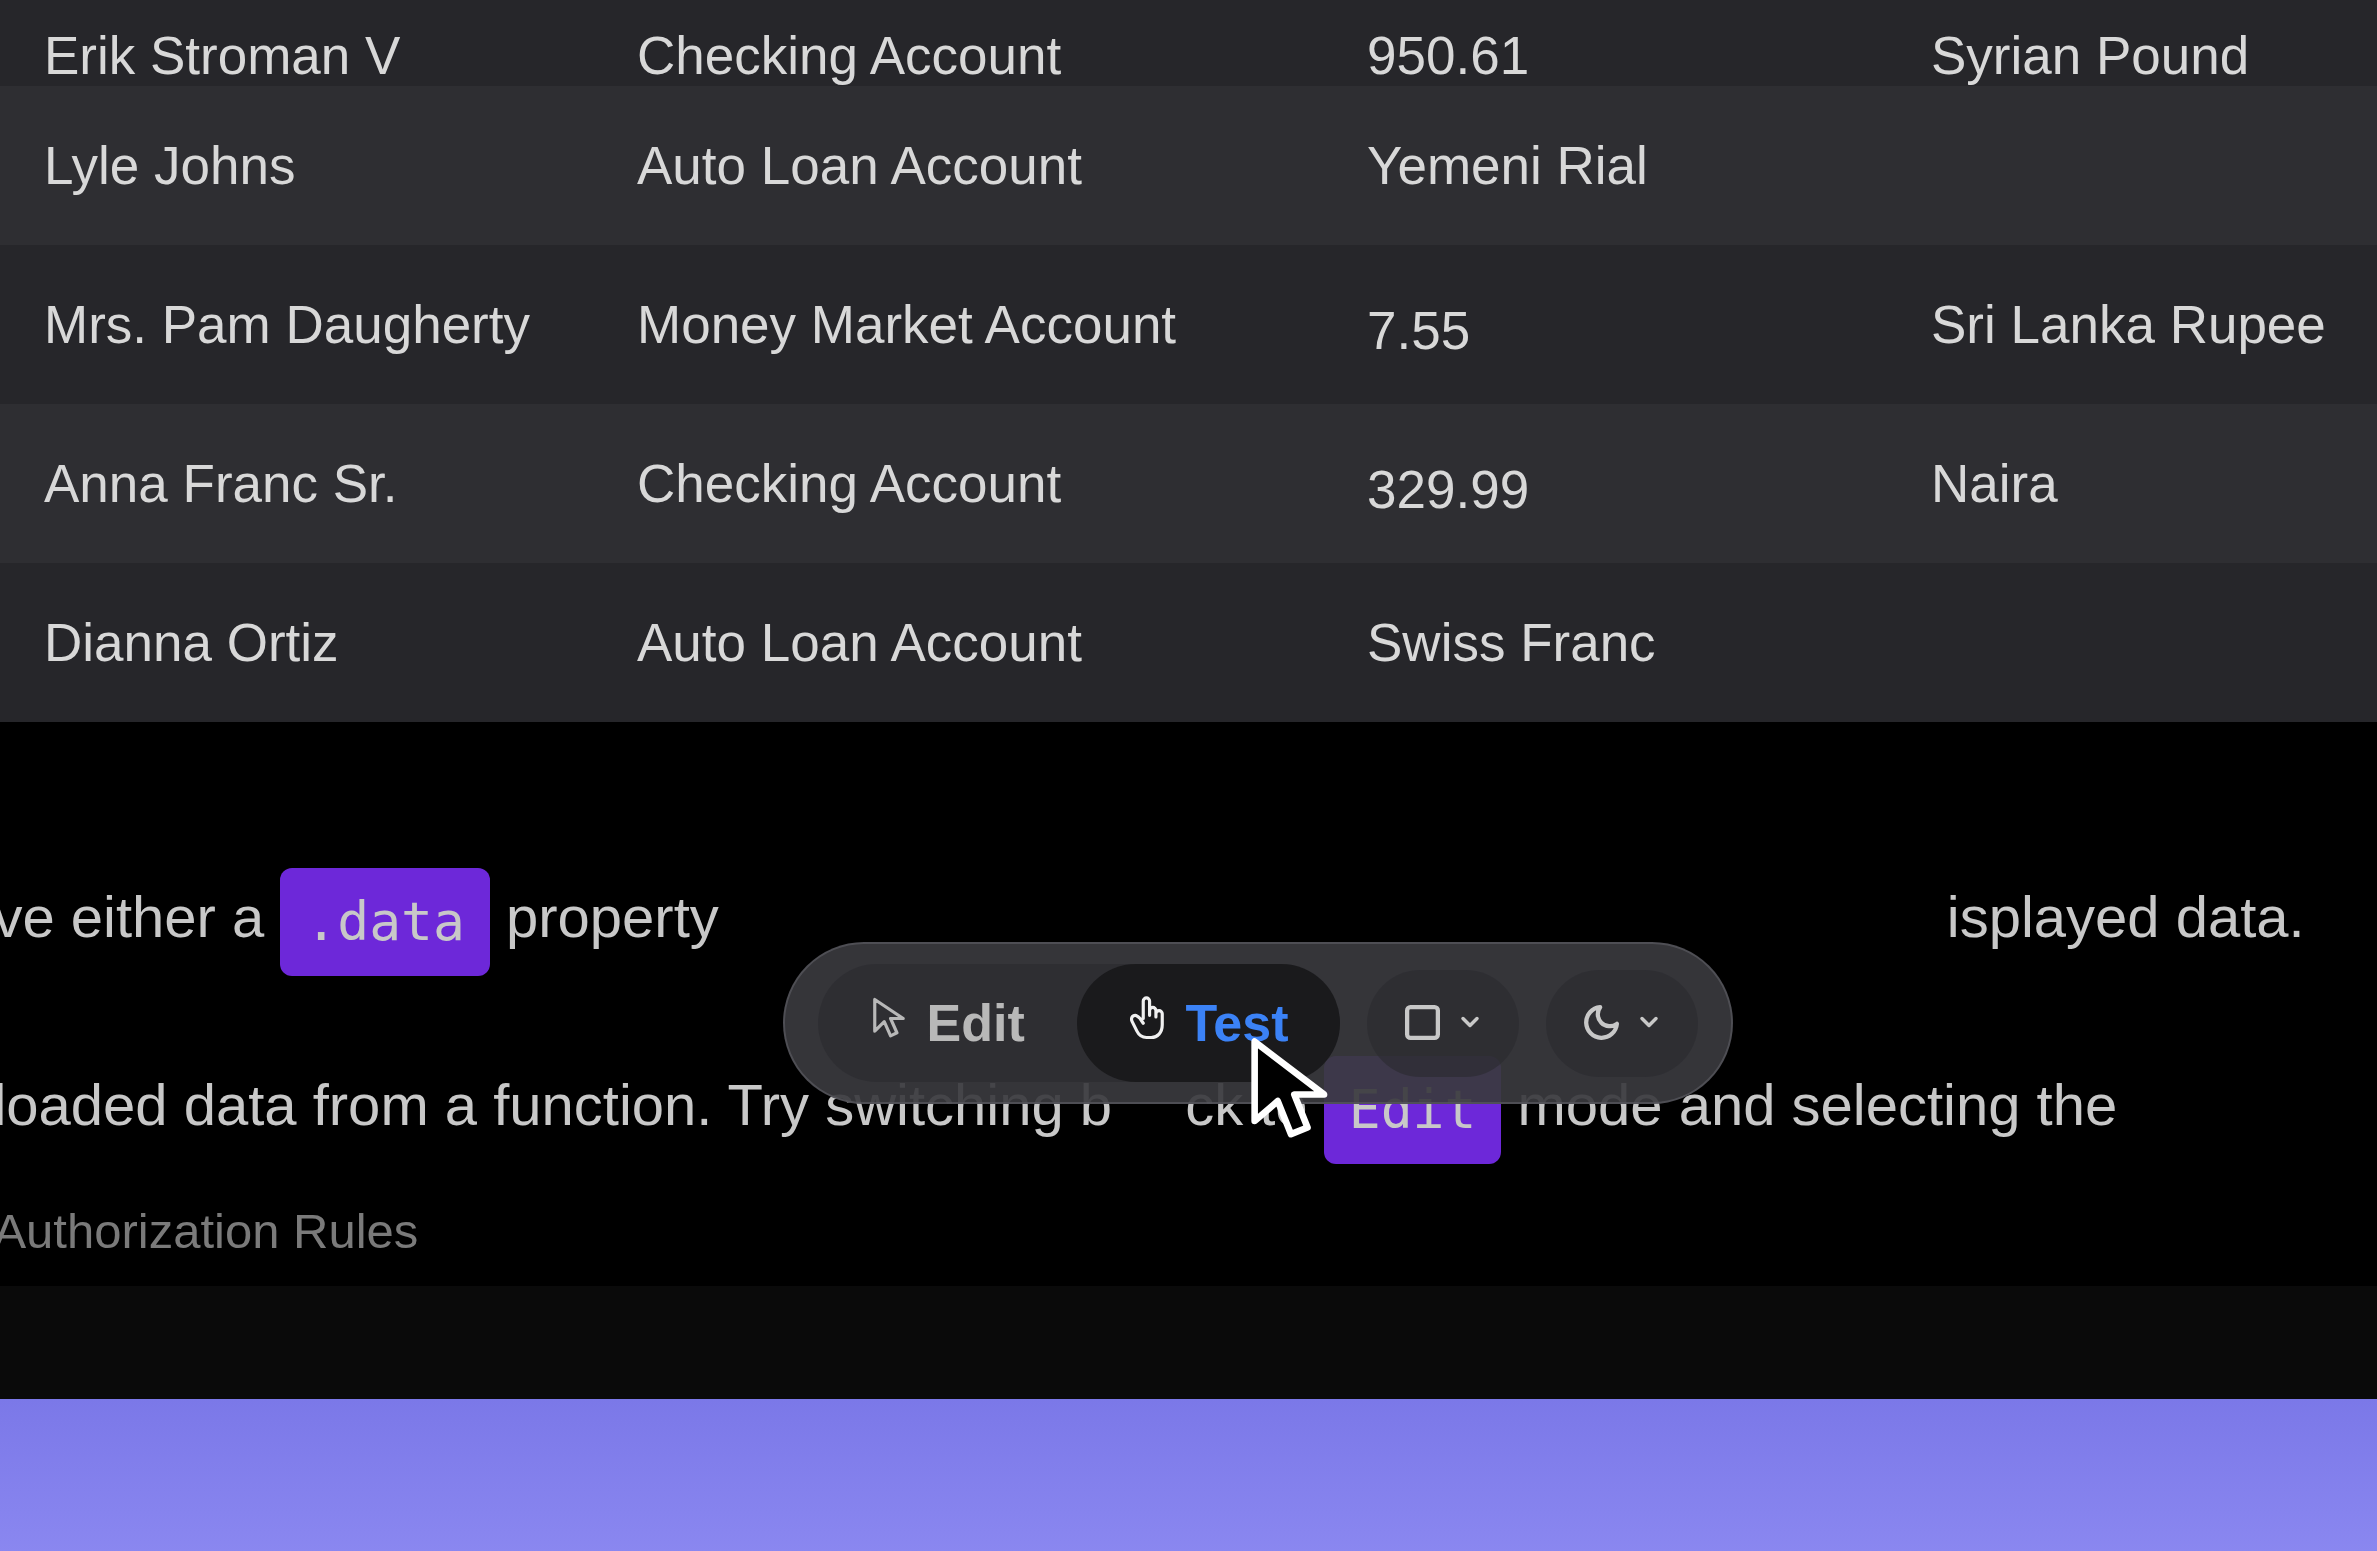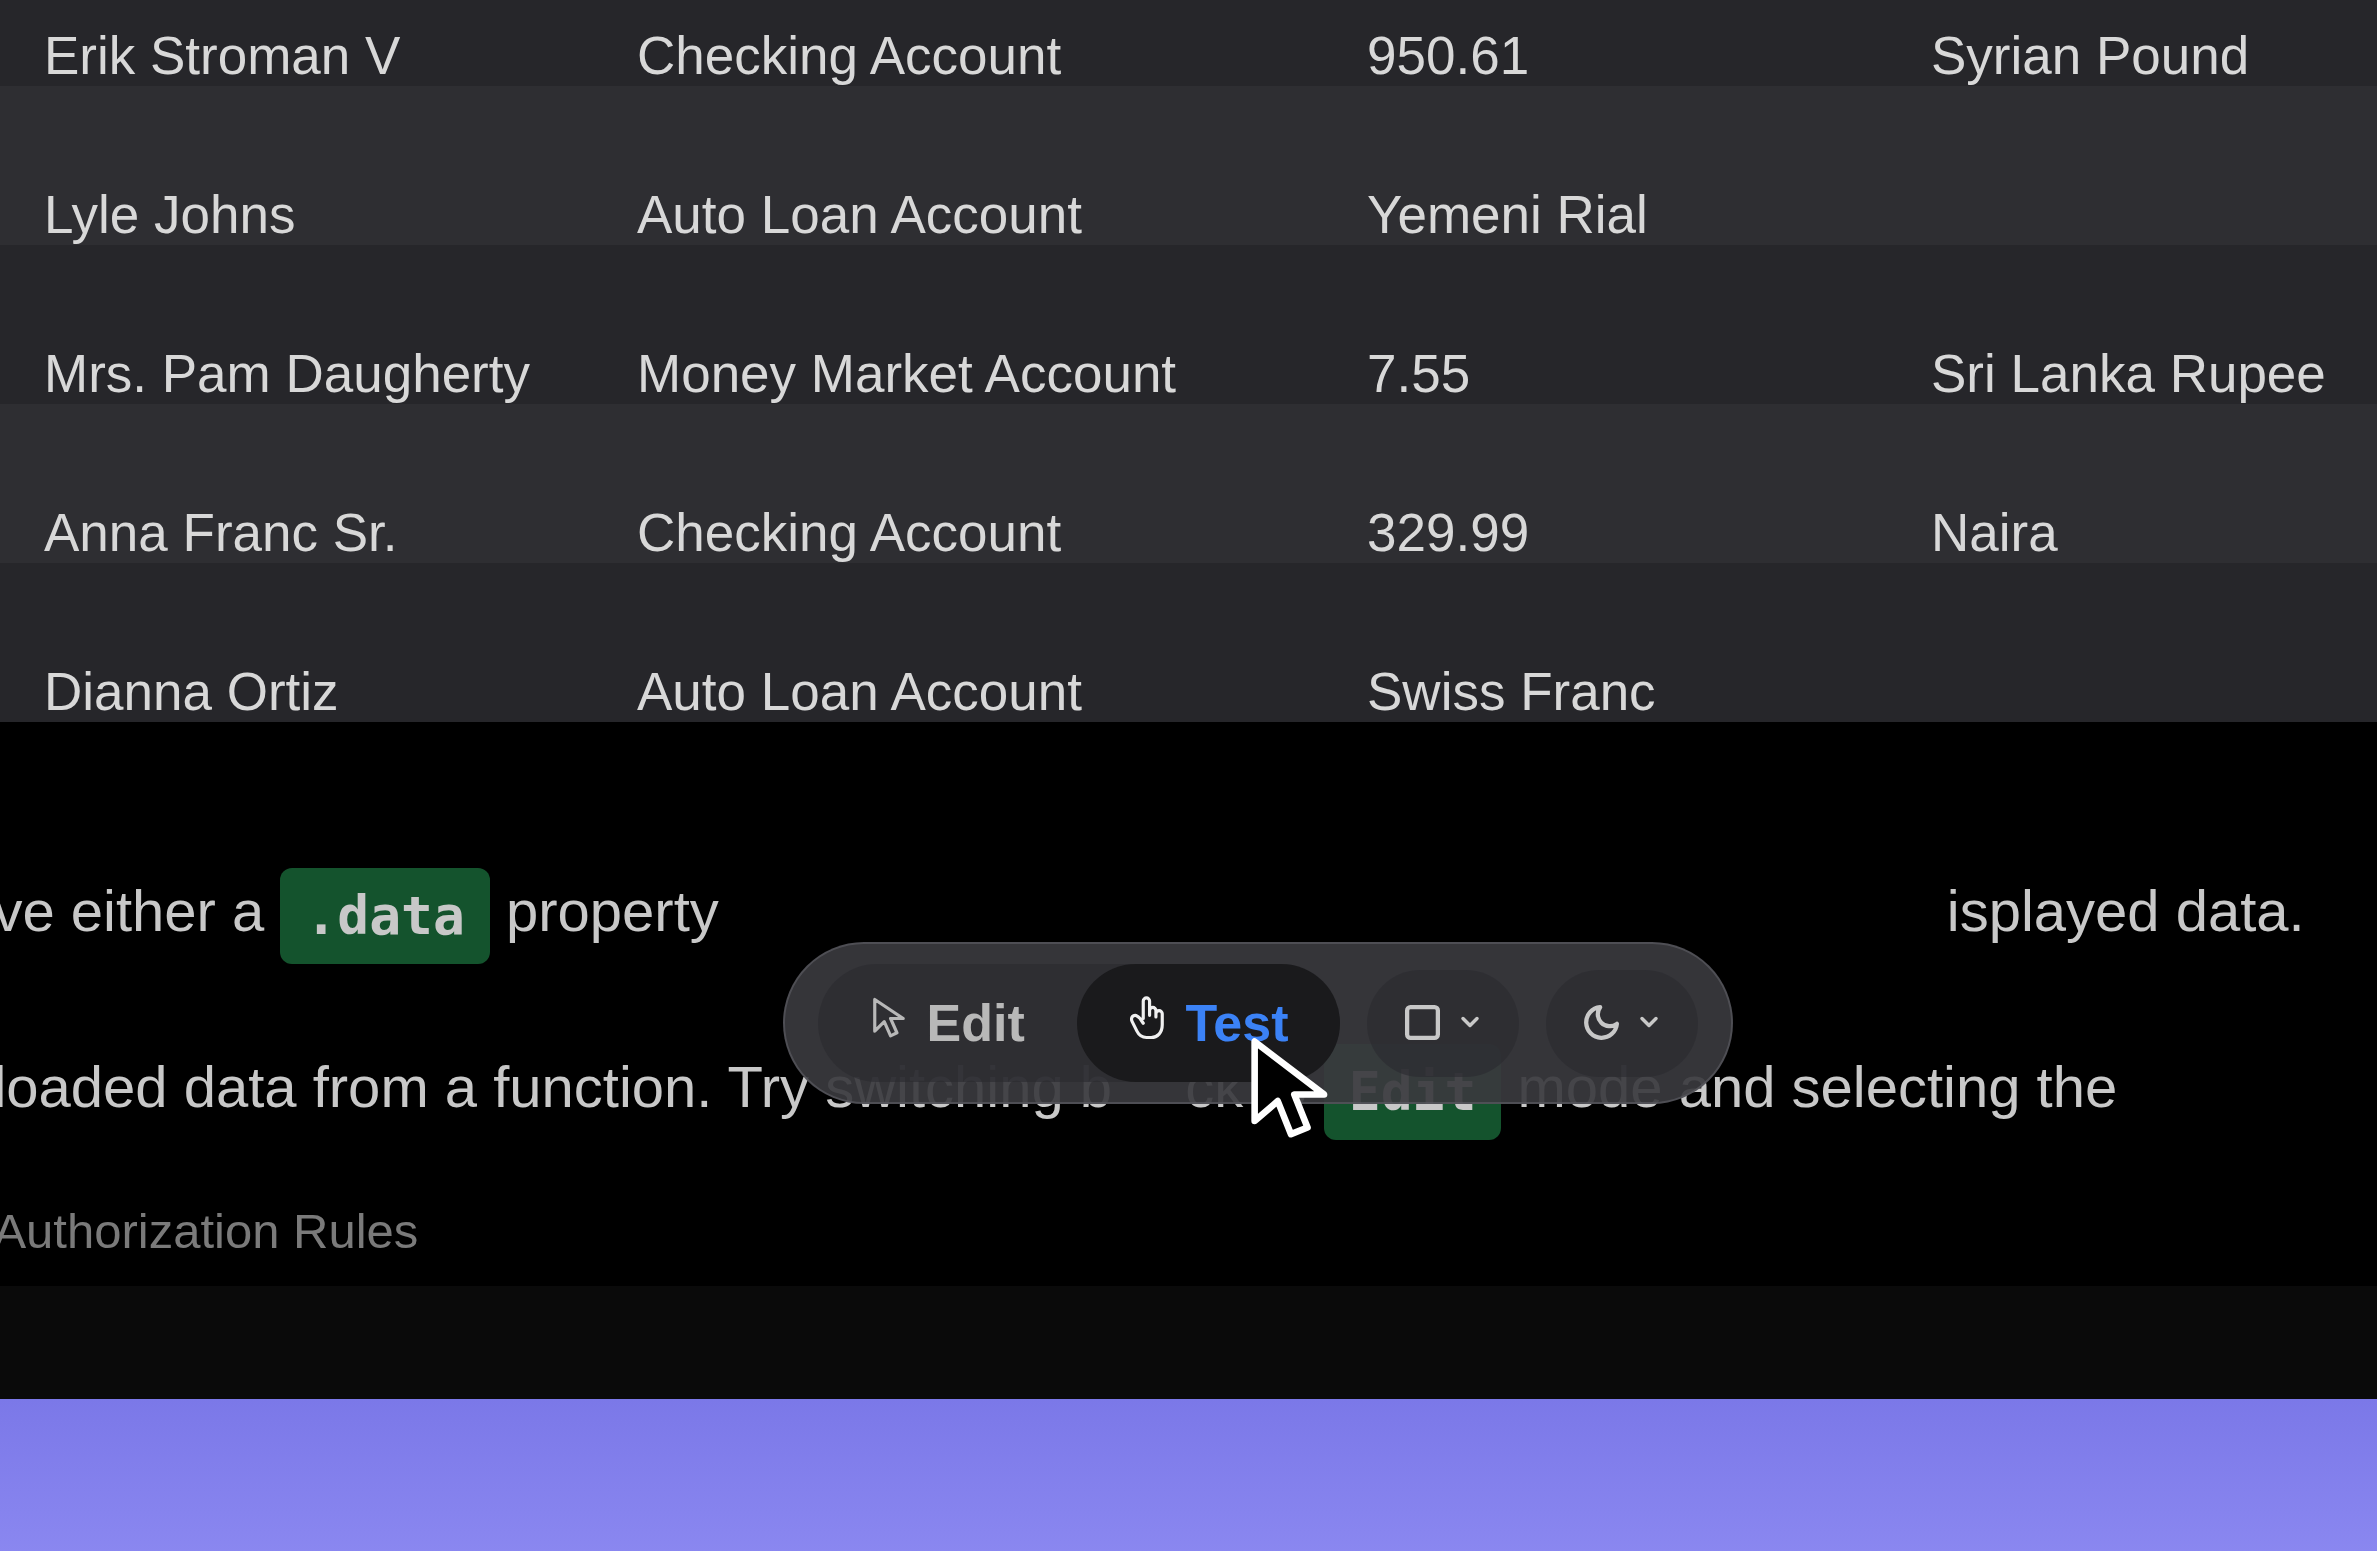--- a/index.html
+++ b/index.html
@@ -22,7 +22,7 @@
     }
     .table-row {
       display: flex;
-      align-items: flex-end;
+      align-items: center;
       height: 159px;
       padding: 0 44px;
       font-size: 53px;

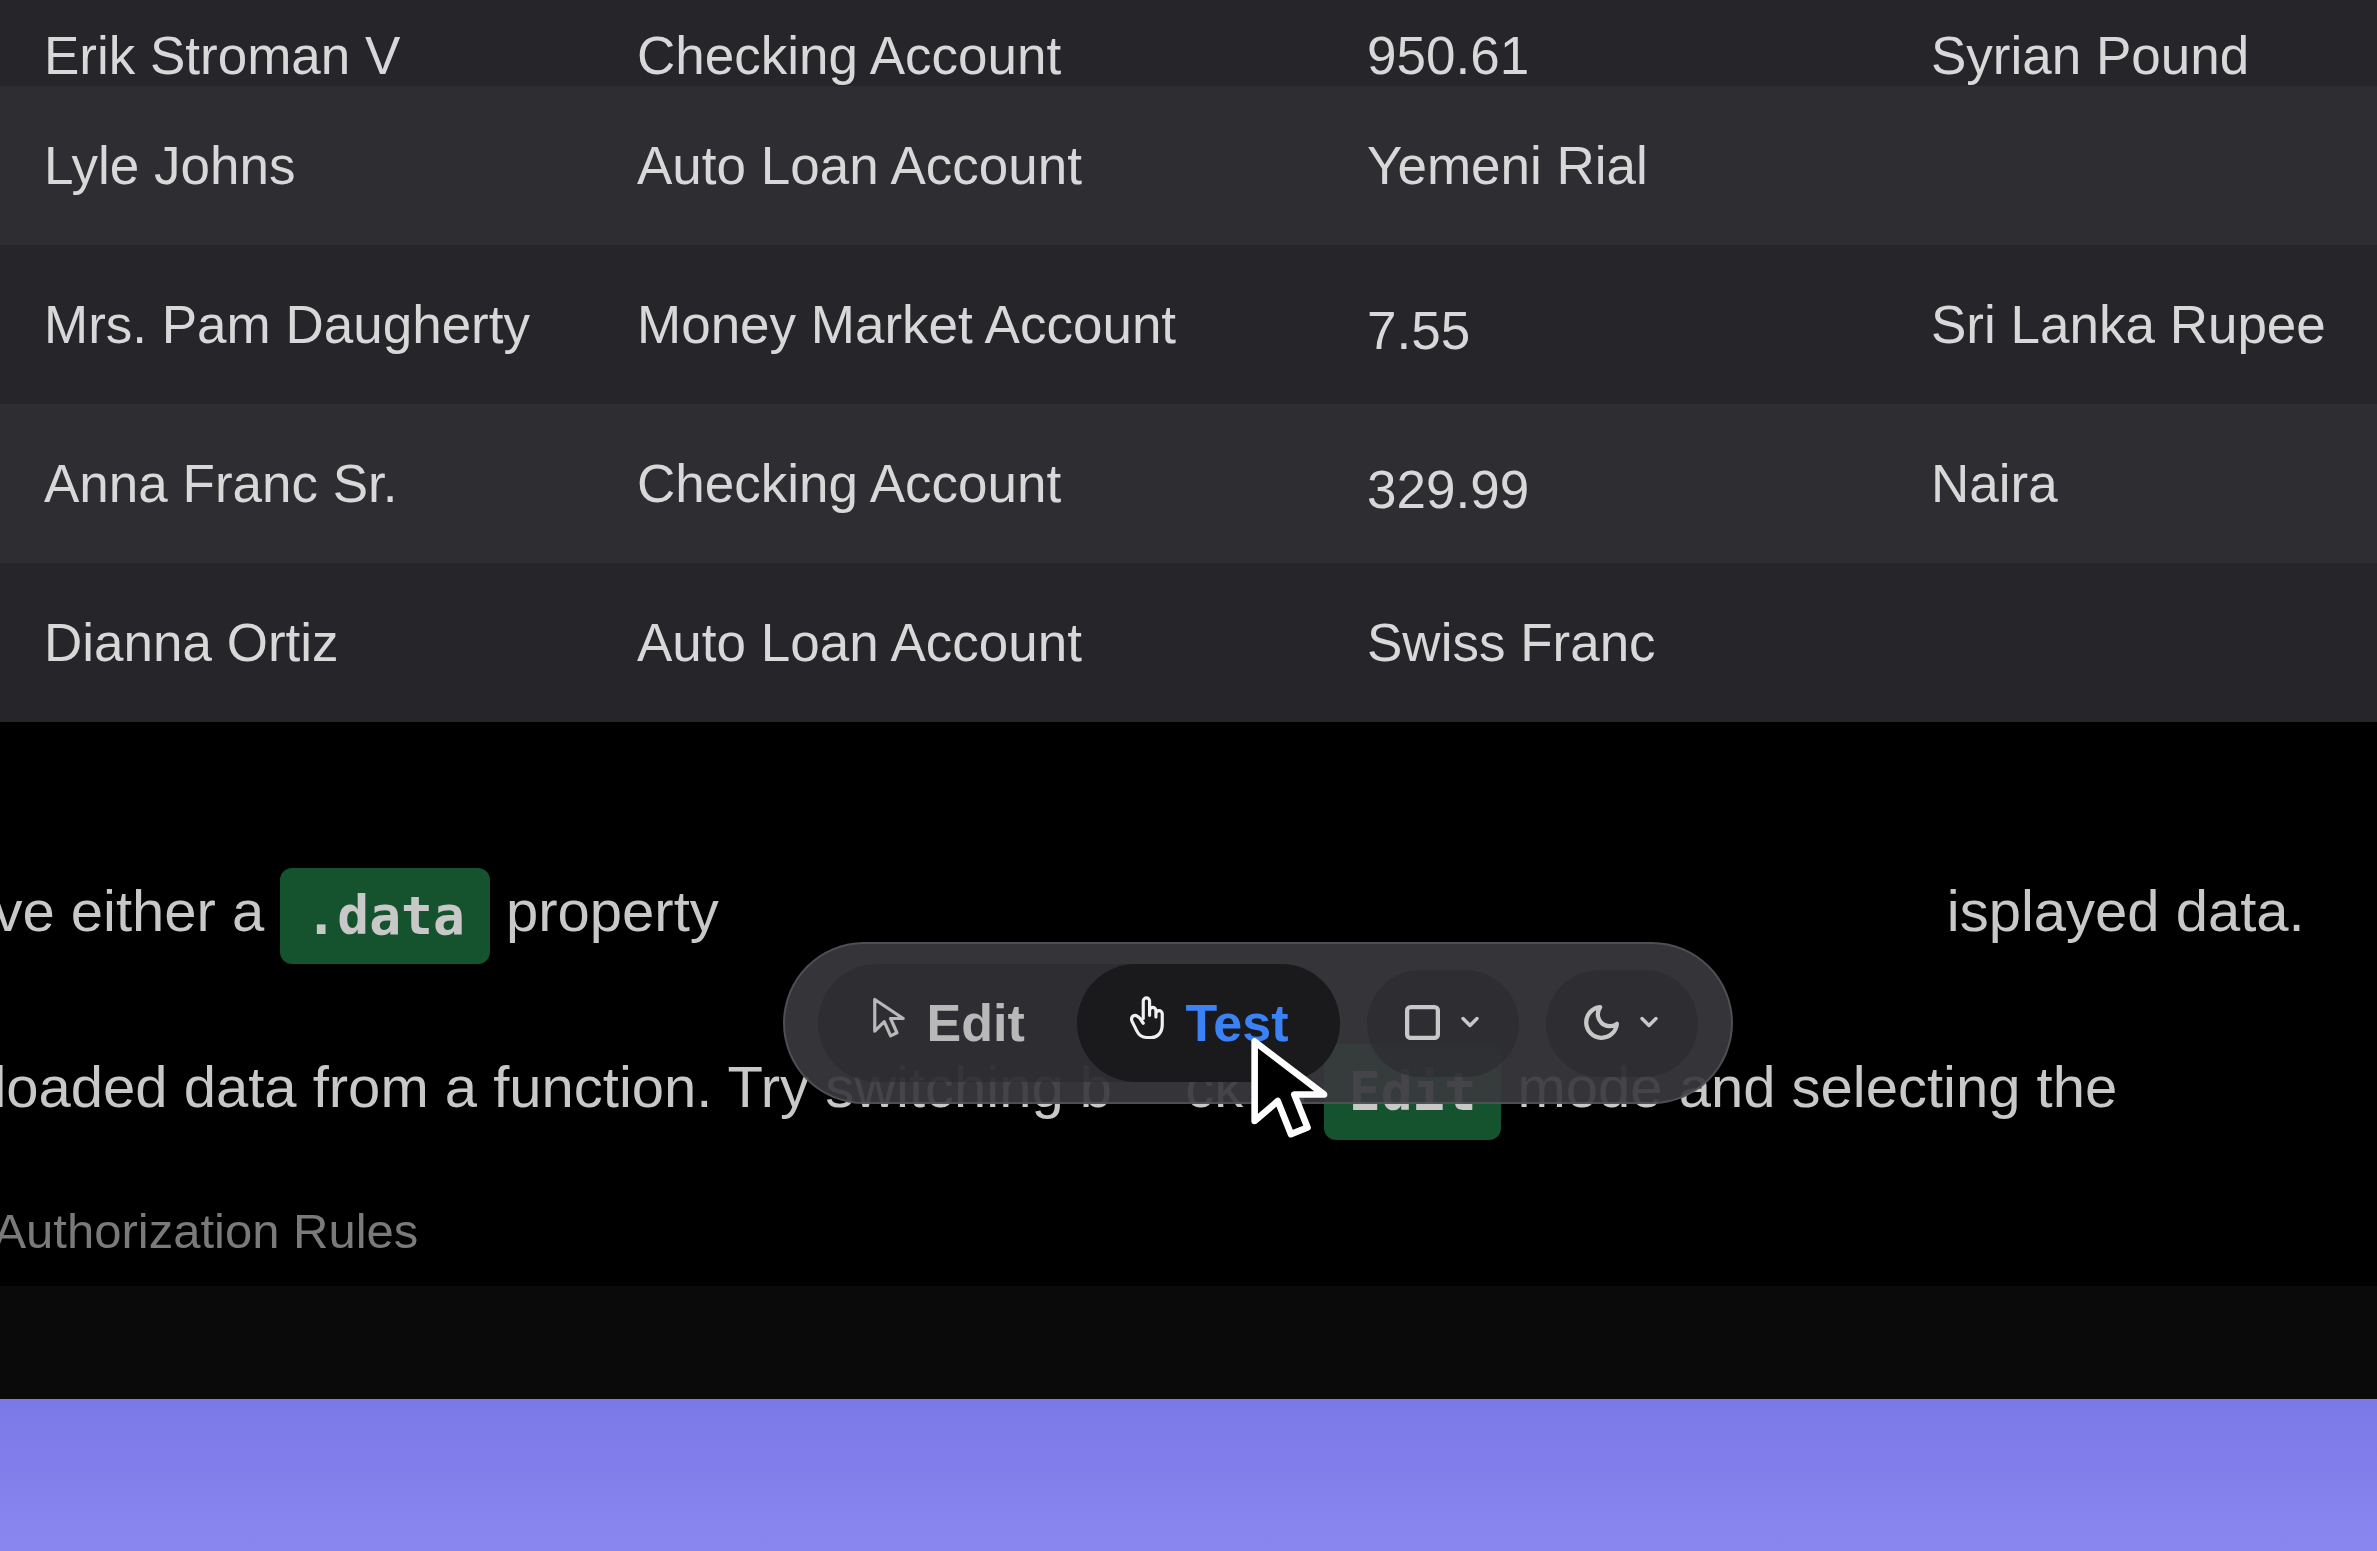--- a/index.html
+++ b/index.html
@@ -77,14 +77,13 @@
     }
     .code-pill {
       display: inline-block;
-      background: #14532d;
+      background: #6d28d9;
       border-radius: 12px;
-      padding: 11px 25px;
+      padding: 17px 25px;
       font-family: 'SF Mono', Monaco, Menlo, monospace;
       font-size: 53px;
       color: #c8c8c8;
       vertical-align: middle;
-      font-weight: bold;
     }
     .auth-rules {
       position: absolute;

